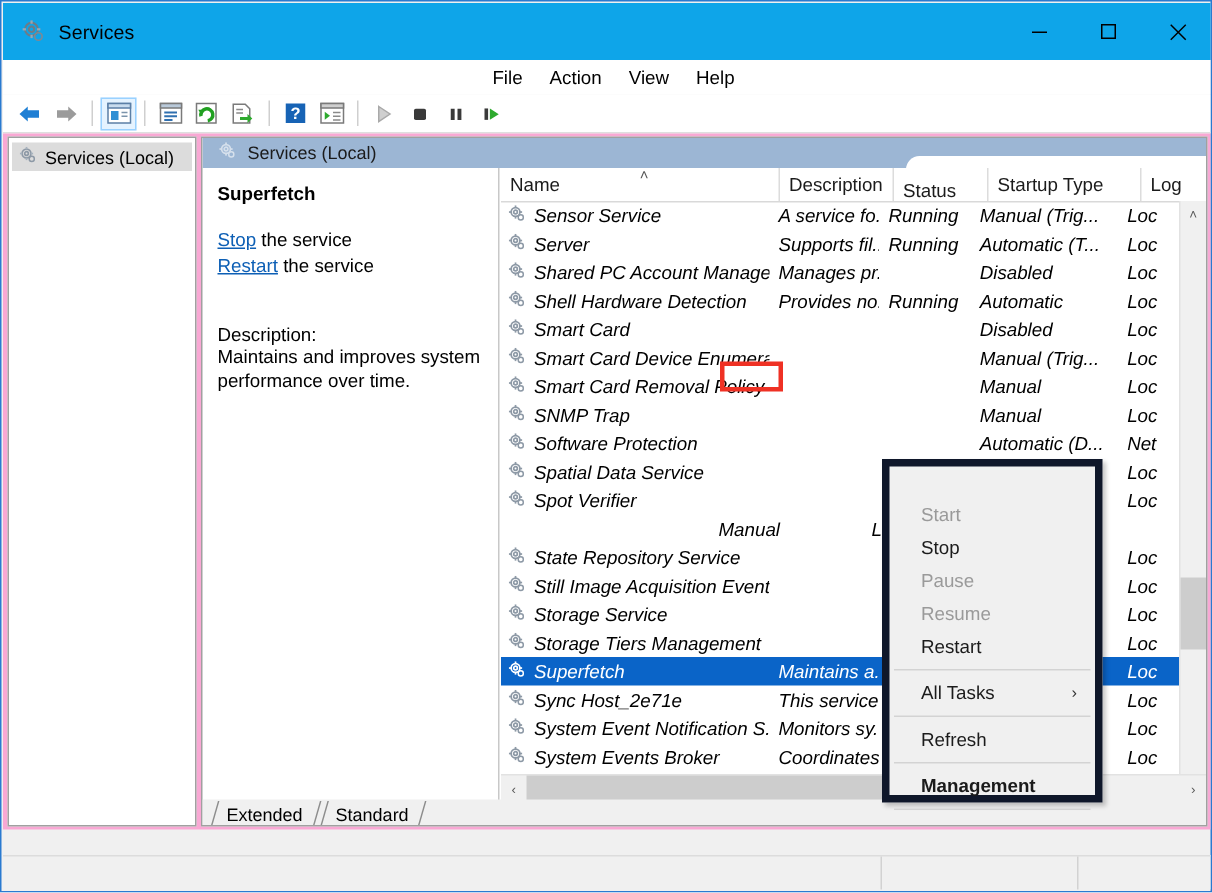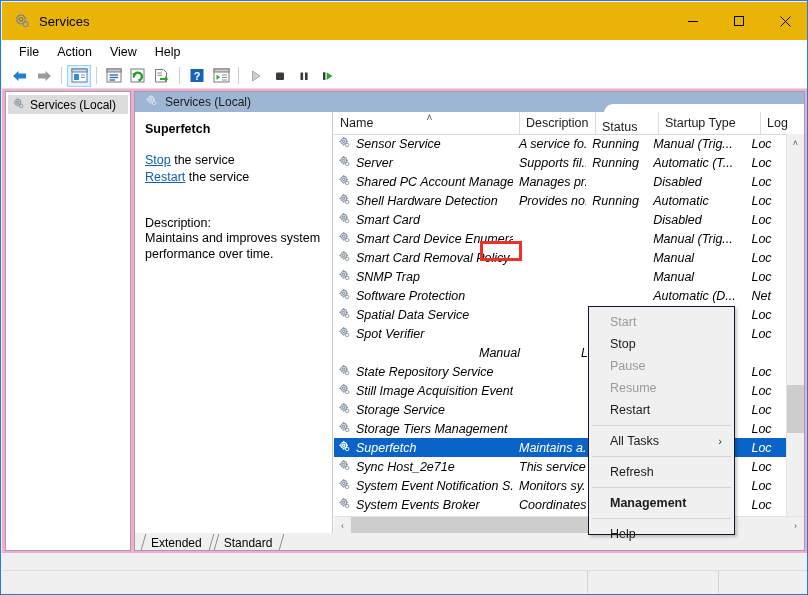--- a/index.html
+++ b/index.html
@@ -28,7 +28,7 @@
   #titlebar {
     position: absolute; left: 1px; top: 1px;
     width: 806px; height: 38px;
-    background: #eab308;
+    background: #0ea5e9;
     display: flex; align-items: center;
   }
   #title-icon {

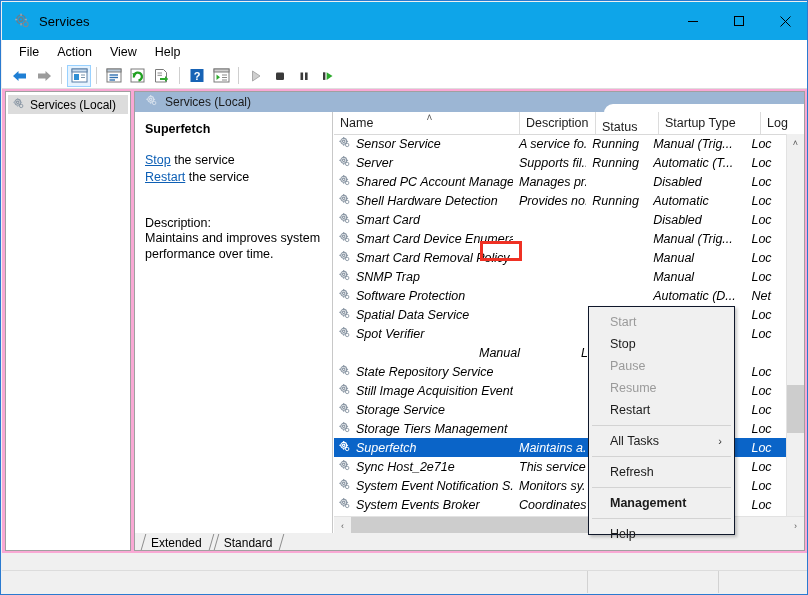--- a/index.html
+++ b/index.html
@@ -52,7 +52,7 @@
     width: 806px; height: 23px;
     background: #ffffff;
     display: flex; align-items: center;
-    padding-left: 8px; box-sizing: border-box;
+    padding-left: 8px; box-sizing: border-box; justify-content: center;
   }
   .menu-item {
     padding: 2px 9px; font-size: 12.5px; color: #000;

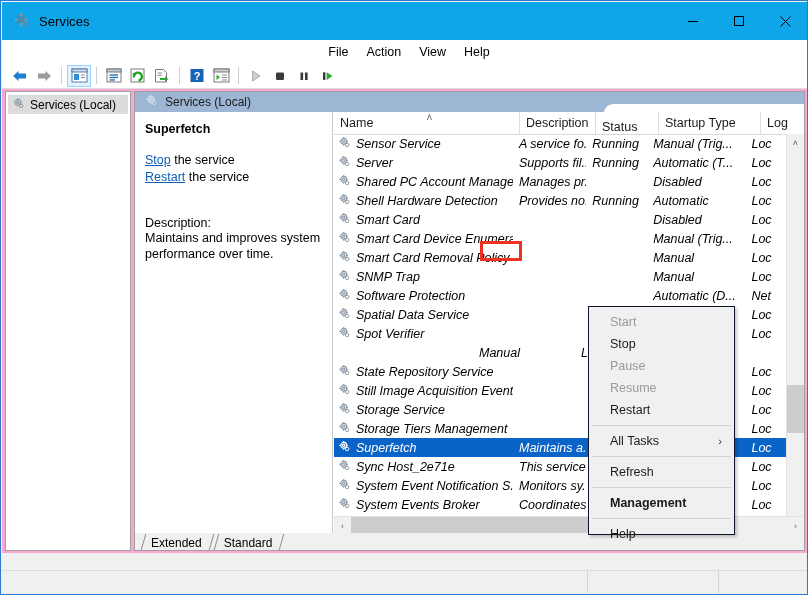--- a/index.html
+++ b/index.html
@@ -257,10 +257,10 @@
     position: absolute; left: 453px; top: 214px;
     width: 147px; height: 229px;
     background: #f0f0f0;
-    border: 1px solid #0f172a;
+    border: 5px solid #0f172a;
     box-shadow: 2px 2px 3px rgba(0,0,0,.22);
     box-sizing: border-box;
-    padding-top: 4px;
+    padding-top: 21px;
     z-index: 40;
   }
   .mi {

